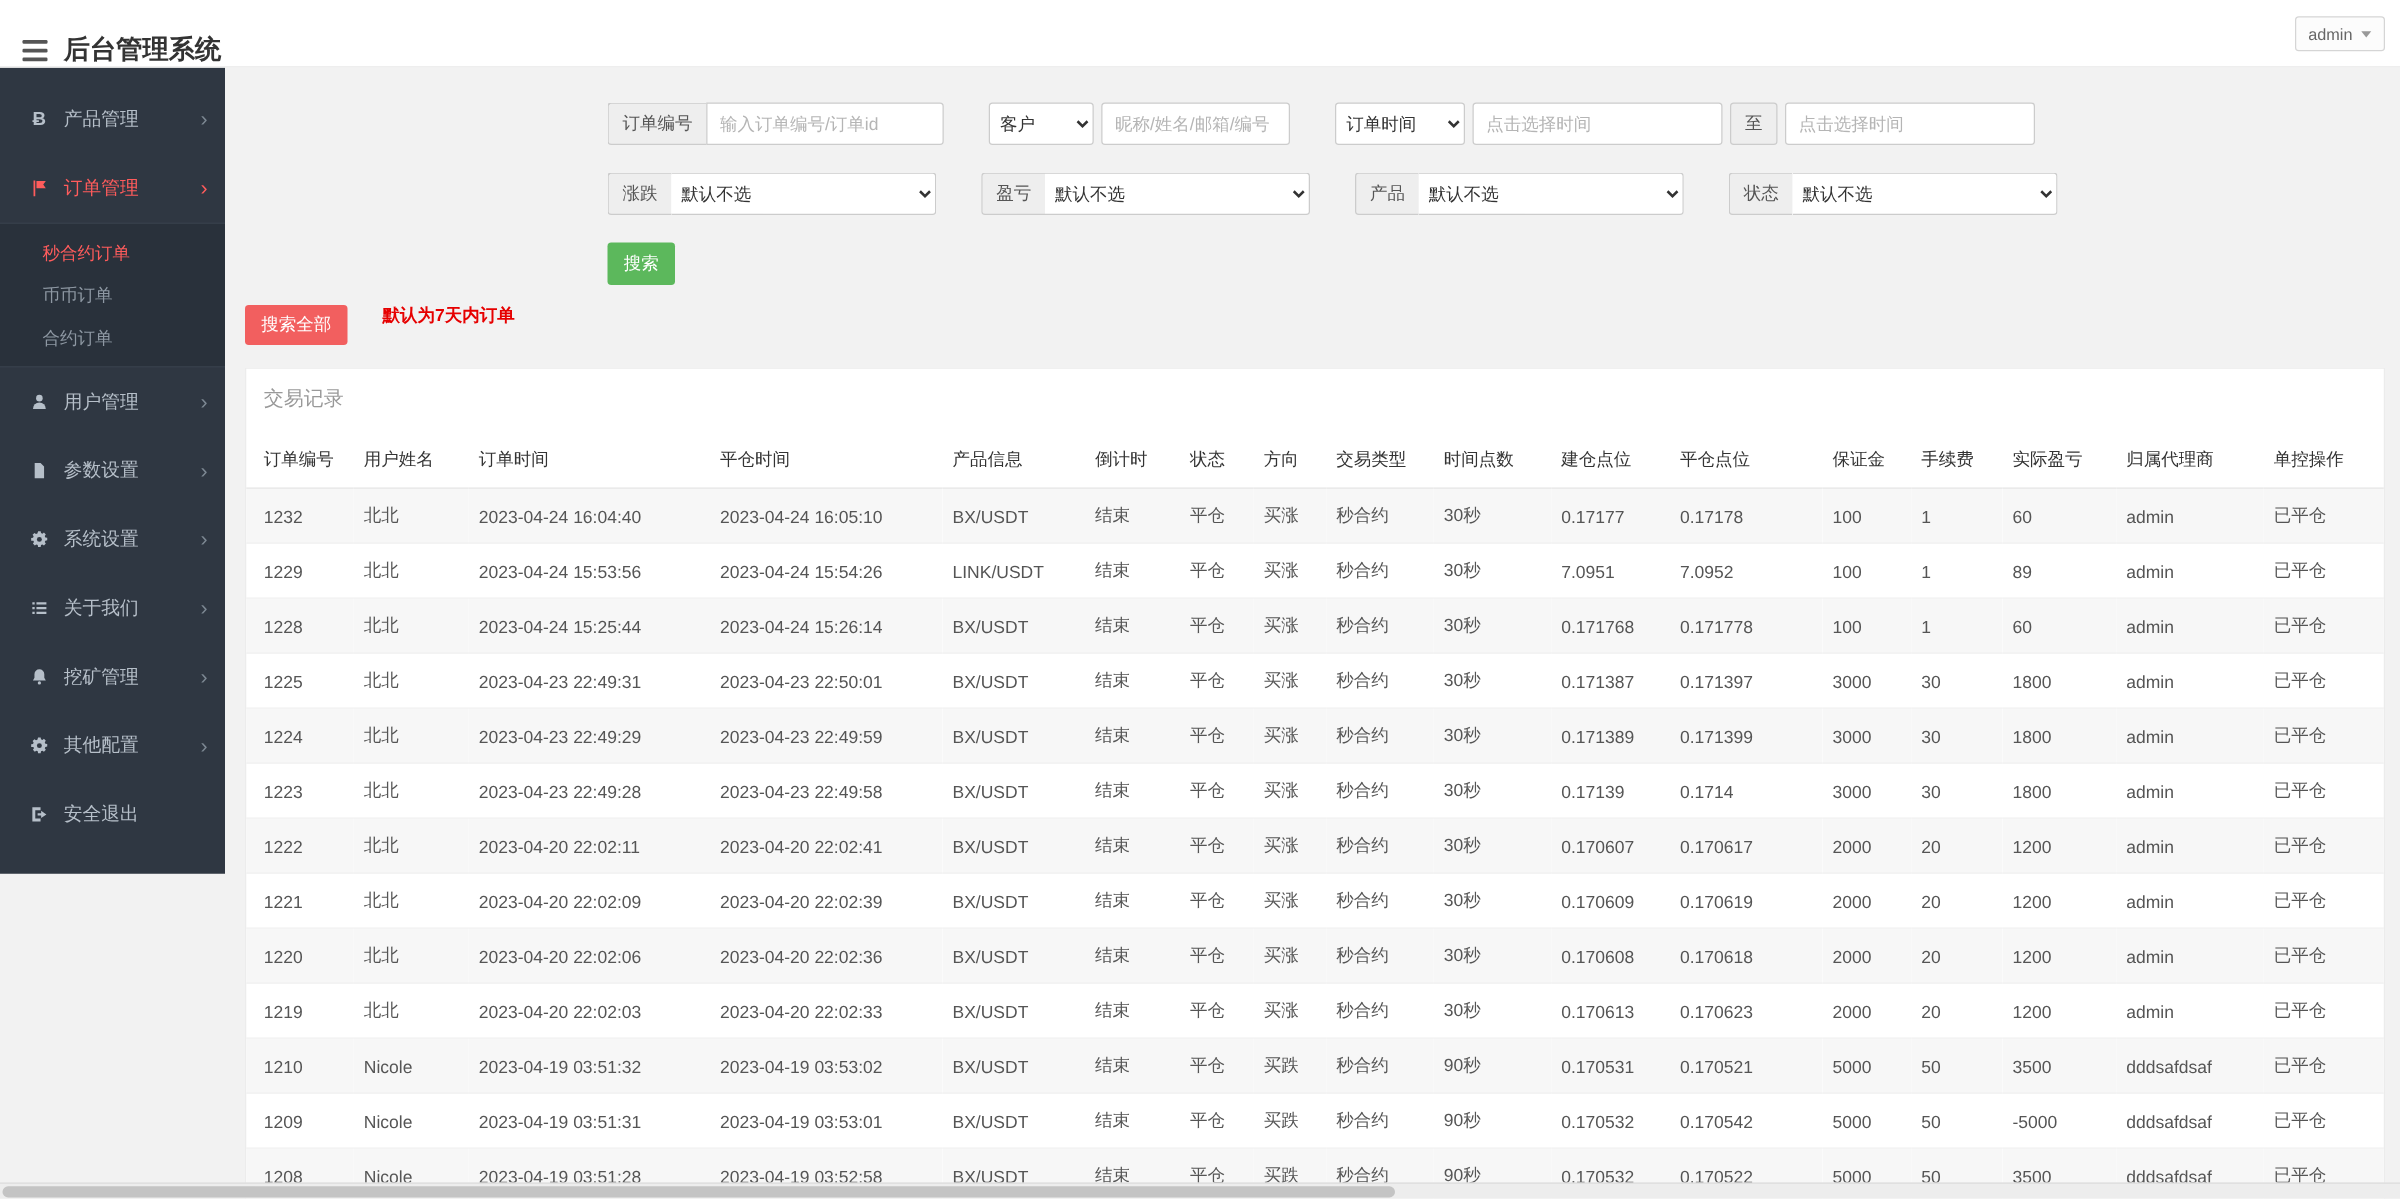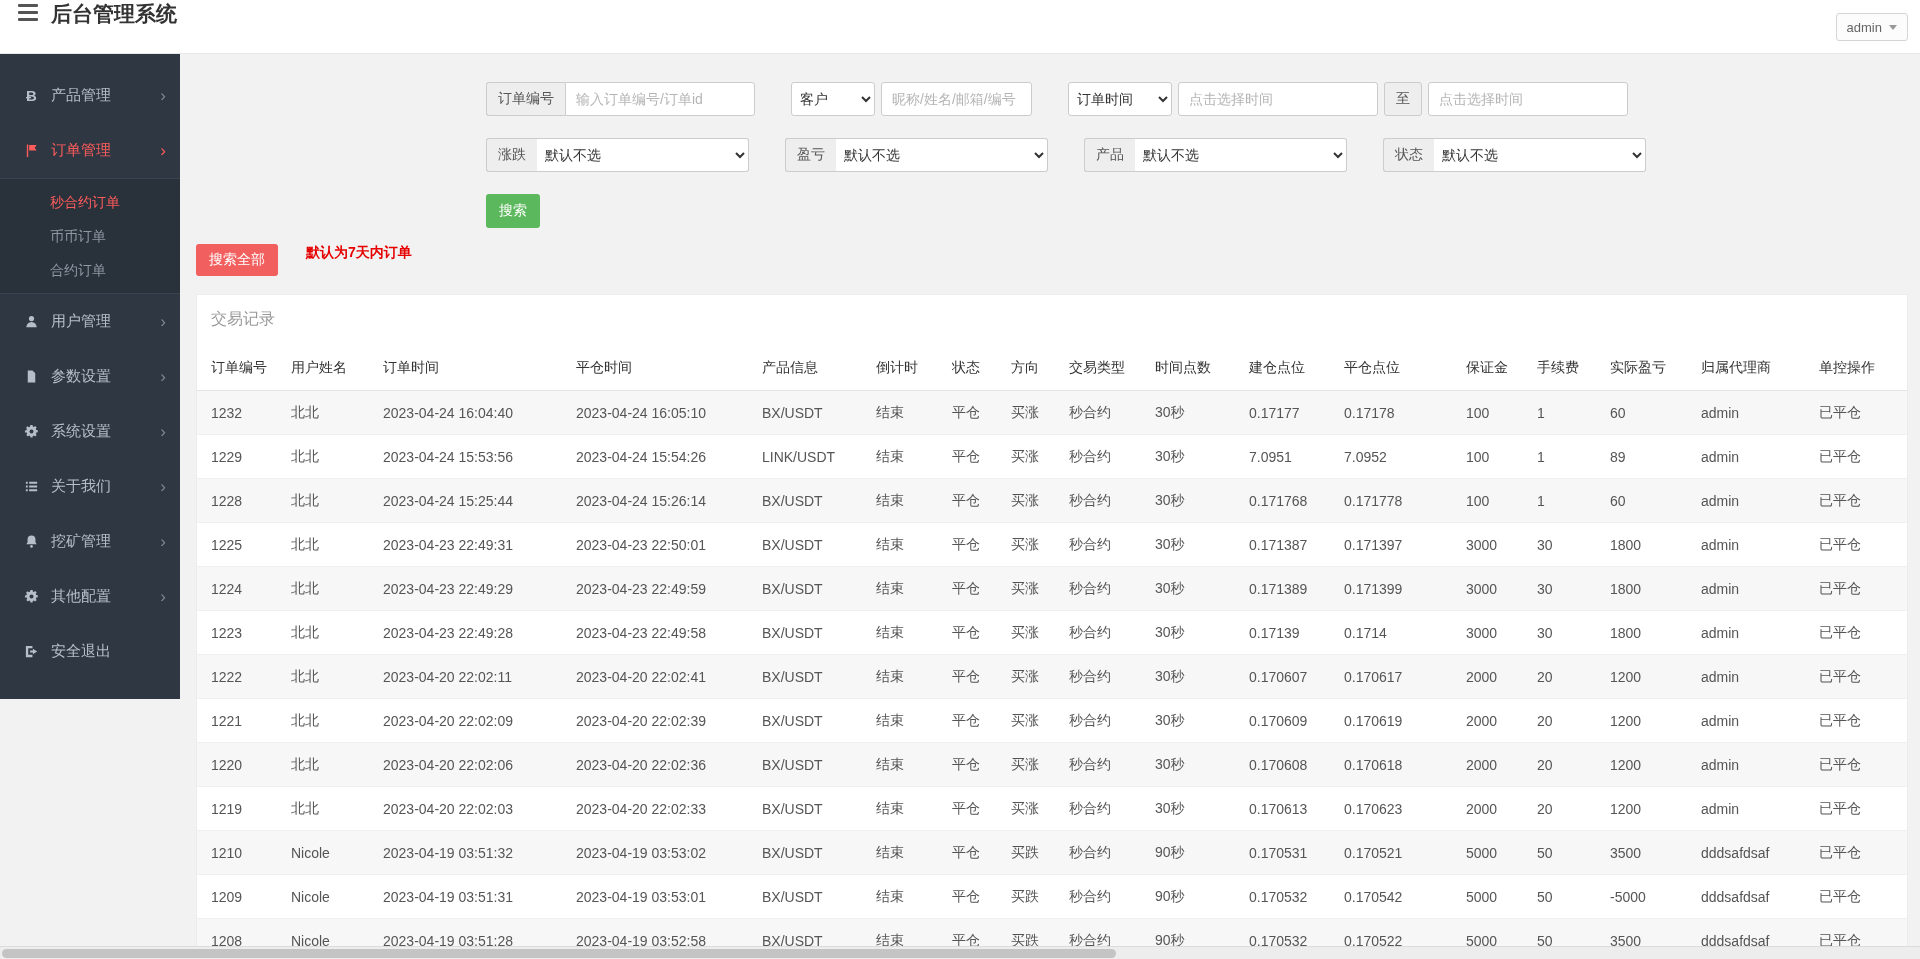--- a/index.html
+++ b/index.html
@@ -7,7 +7,7 @@
   body{position:relative;background:#f2f2f2;font-family:"Liberation Sans","DejaVu Sans",sans-serif}
 
   
-  .topbar{position:absolute;top:0;left:0;width:1920px;height:54px;background:#fff;border-bottom:1px solid #e9e9e9;display:flex;align-items:flex-start;z-index:10}
+  .topbar{position:absolute;top:0;left:0;width:1920px;height:54px;background:#fff;border-bottom:1px solid #e9e9e9;display:flex;align-items:flex-end;z-index:10}
   .hamburger{margin-left:18px;cursor:pointer}
   .hamburger span{display:block;width:20px;height:3px;background:#555;margin:4px 0;border-radius:1px}
   .app-title{font-size:21px;font-weight:bold;color:#333;margin-left:13px}

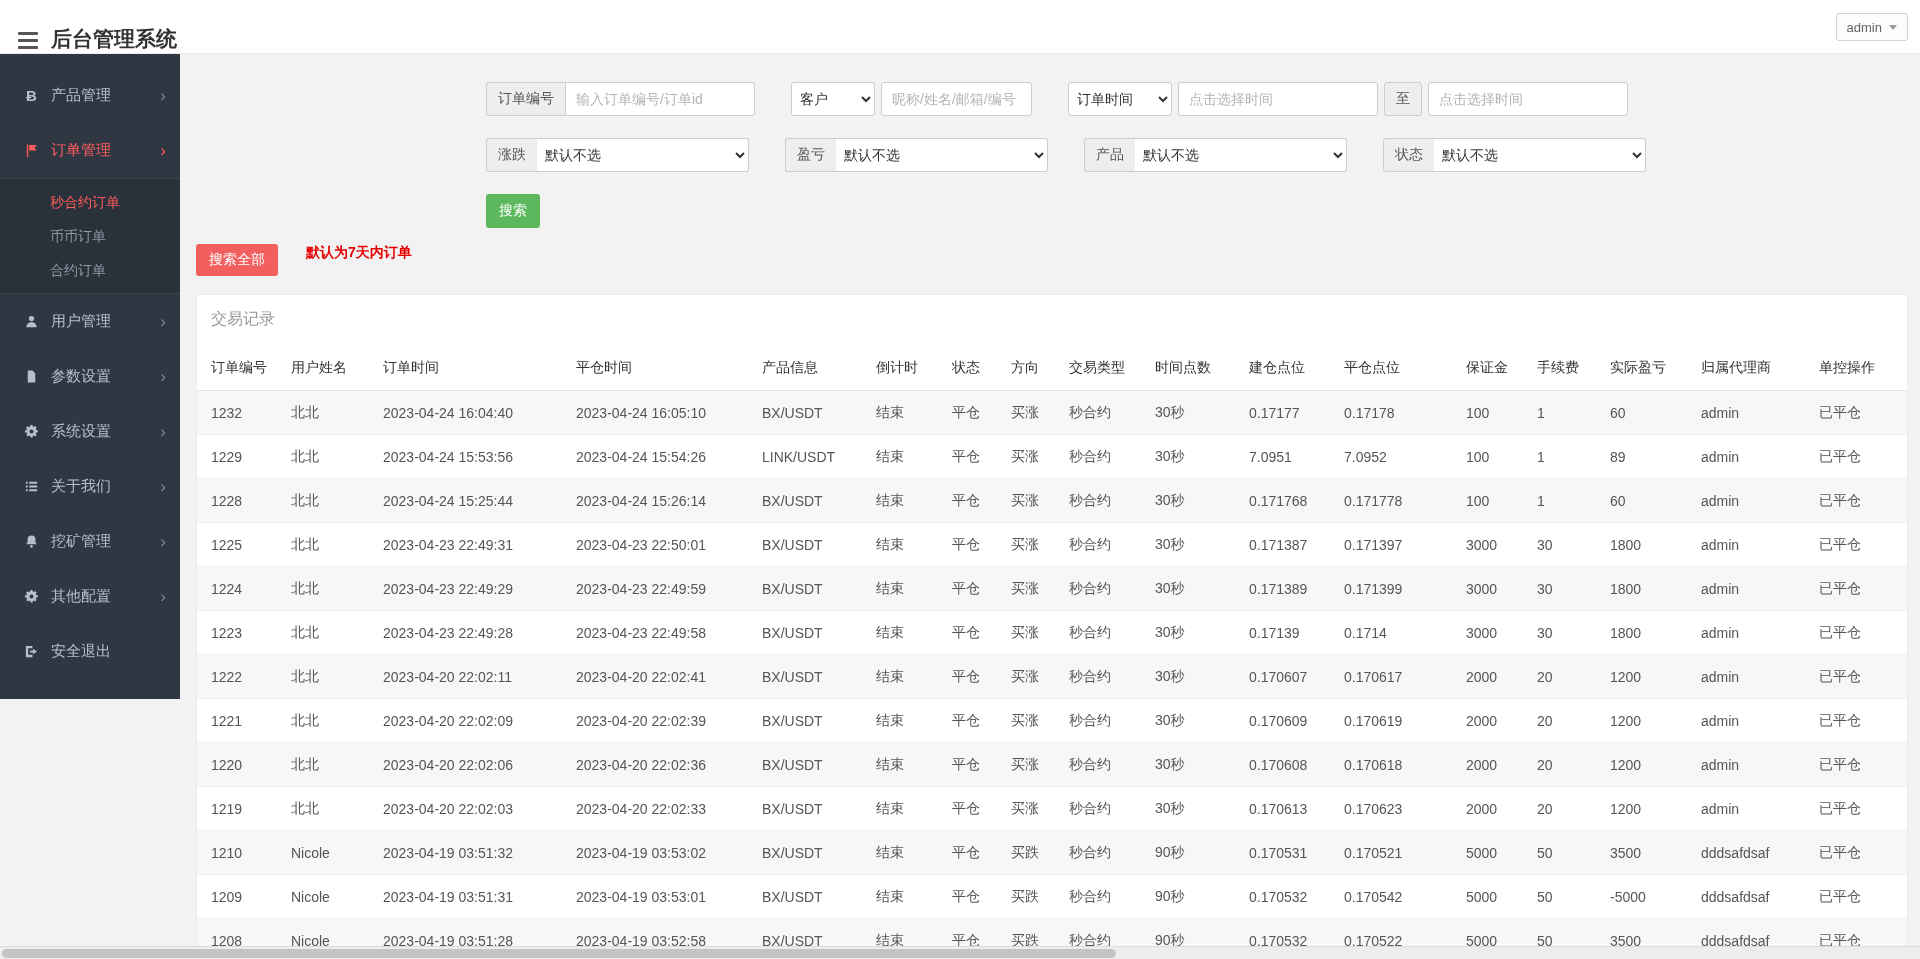--- a/index.html
+++ b/index.html
@@ -23,7 +23,7 @@
   .menu-item.active{color:#ff5c5c}
   .menu-item.active .chev{color:#ff5c5c}
   .submenu{background:#29313b;border-top:1px solid #3a434f;border-bottom:1px solid #3a434f;padding:6px 0}
-  .submenu-item{height:34px;line-height:34px;padding-left:50px;font-size:14px;color:#8e98a3;cursor:pointer}
+  .submenu-item{height:34px;line-height:34px;padding-left:34px;font-size:14px;color:#8e98a3;cursor:pointer}
   .submenu-item.active{color:#ff5c5c}
 
   

